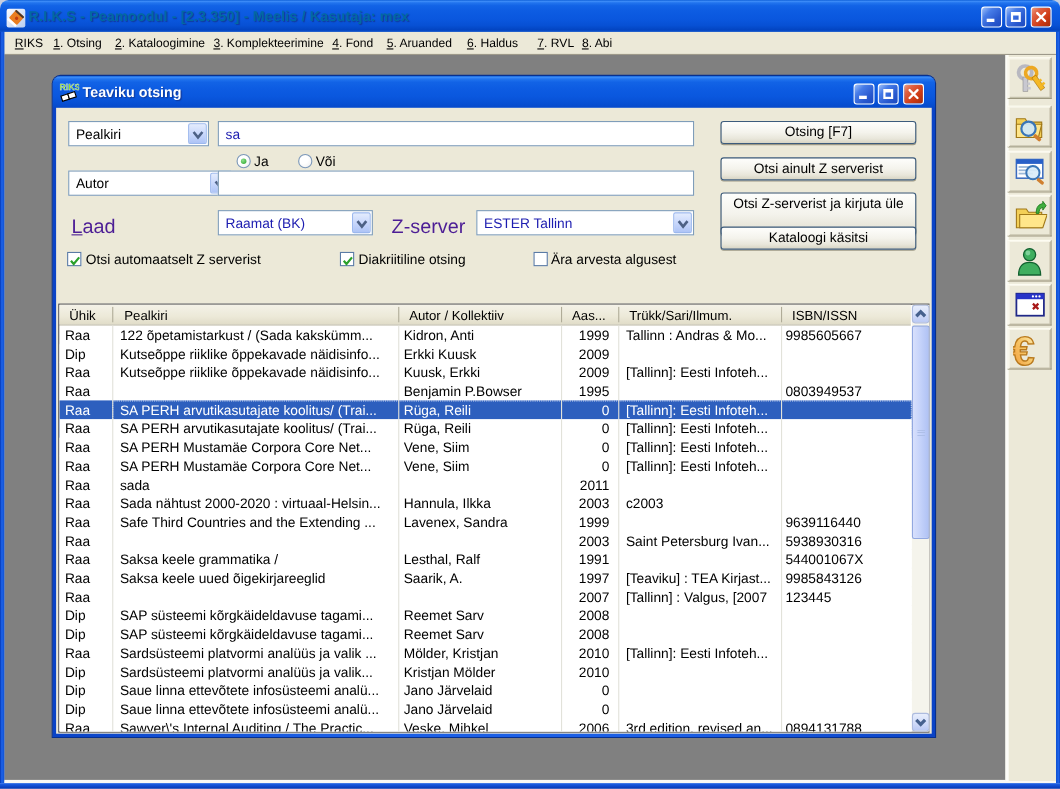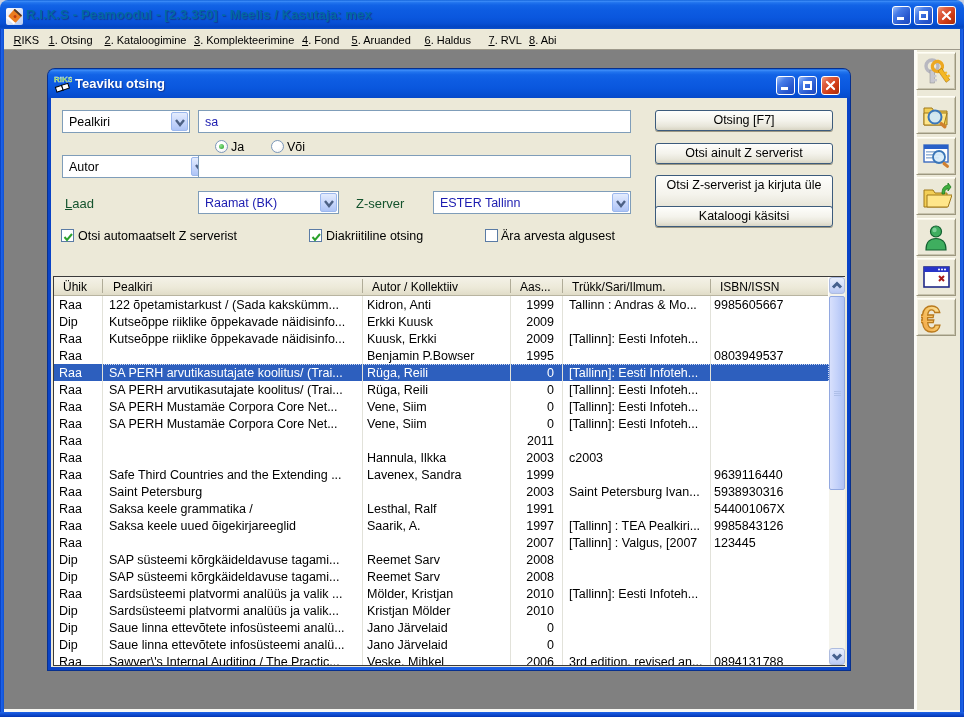--- a/index.html
+++ b/index.html
@@ -43,7 +43,7 @@
  background:linear-gradient(180deg,#e4ecfd 0%,#ccdafc 45%,#aec4f6 100%)}
 .combo .cb svg{position:absolute;left:2px;top:4px}
 .navy{color:#1c1cb0}
-label.flabel{position:absolute;font-size:13px;color:#14532d}
+label.flabel{position:absolute;font-size:18px;color:#4c1d95}
 
 .radio{position:absolute;width:13px;height:13px;border:1px solid #7c98ba;border-radius:50%;background:radial-gradient(circle at 35% 35%,#fff 40%,#ececec)}
 .radio.on:after{content:"";position:absolute;left:3px;top:3px;width:5px;height:5px;border-radius:50%;background:radial-gradient(circle at 35% 35%,#8fe28f,#26a226)}

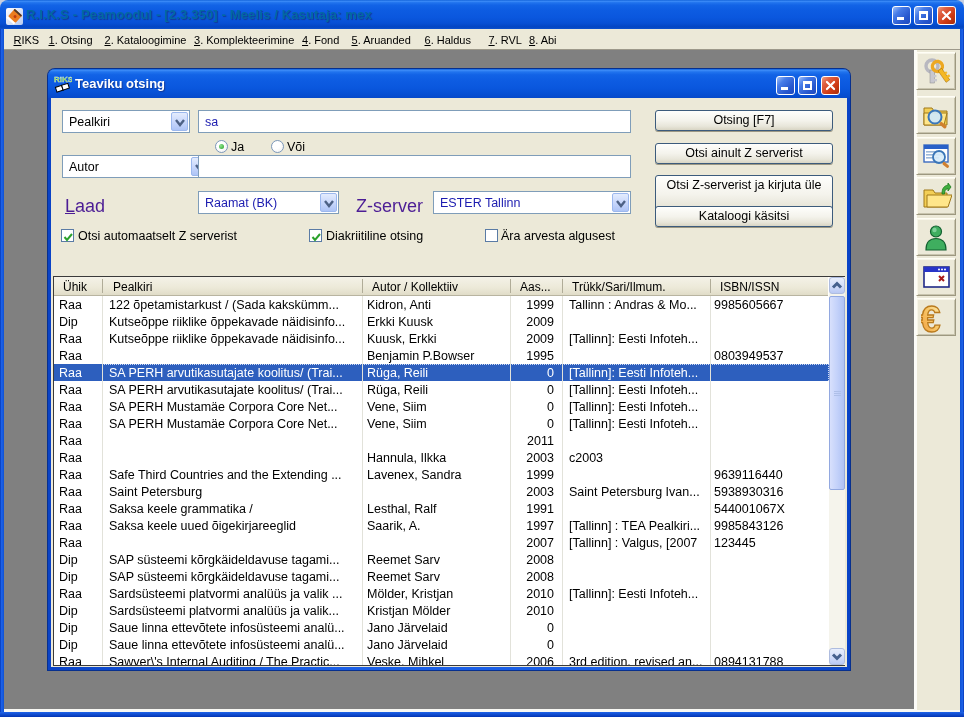--- a/index.html
+++ b/index.html
@@ -364,6 +364,7 @@
 </div>
 <div class="row" style="top:136px">
 <span class="c c1">Raa</span>
+      <span class="c c2">sada</span>
       <span class="c c3"></span>
       <span class="c c4">2011</span>
       <span class="c c5"></span>

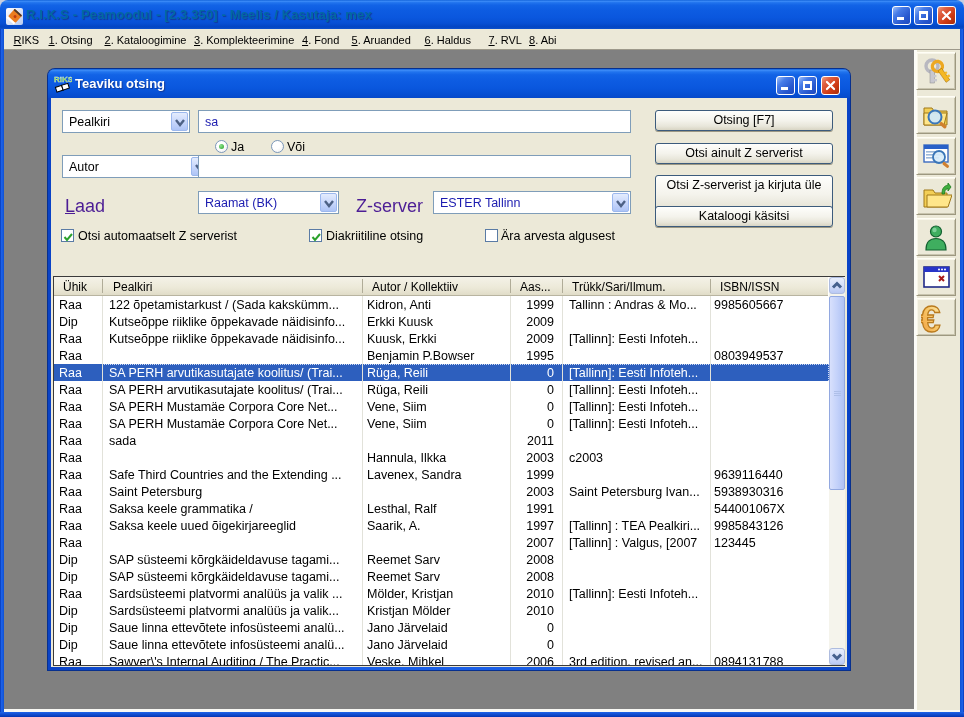--- a/index.html
+++ b/index.html
@@ -372,6 +372,7 @@
 </div>
 <div class="row" style="top:153px">
 <span class="c c1">Raa</span>
+      <span class="c c2">Sada nähtust 2000-2020 : virtuaal-Helsin...</span>
       <span class="c c3">Hannula, Ilkka</span>
       <span class="c c4">2003</span>
       <span class="c c5">c2003</span>

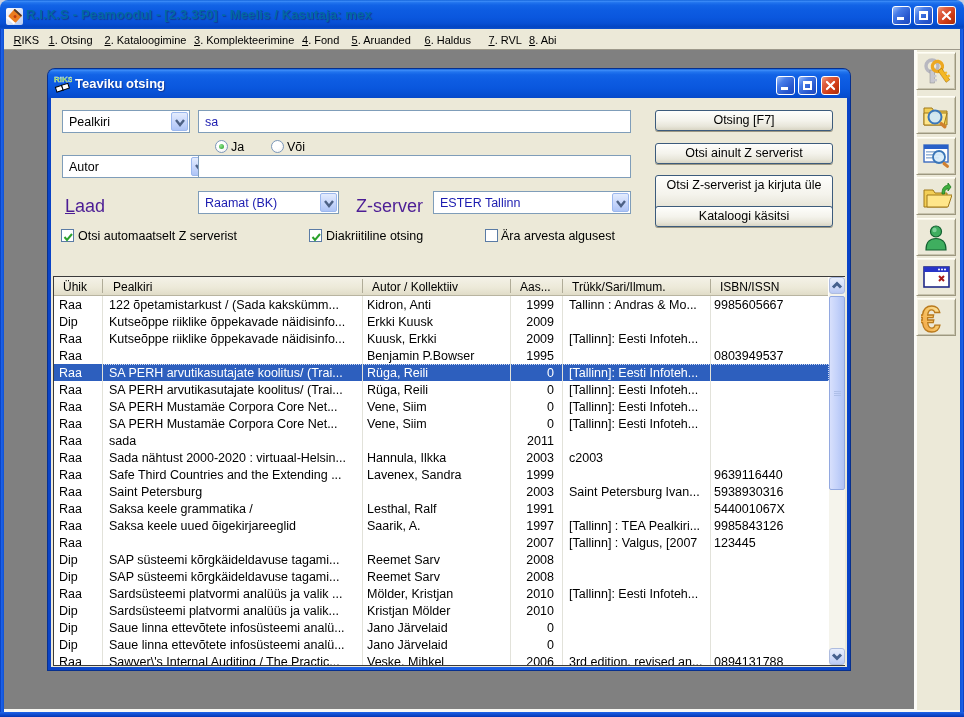--- a/index.html
+++ b/index.html
@@ -388,7 +388,6 @@
 </div>
 <div class="row" style="top:187px">
 <span class="c c1">Raa</span>
-      <span class="c c2">Saint Petersburg</span>
       <span class="c c3"></span>
       <span class="c c4">2003</span>
       <span class="c c5">Saint Petersburg Ivan...</span>

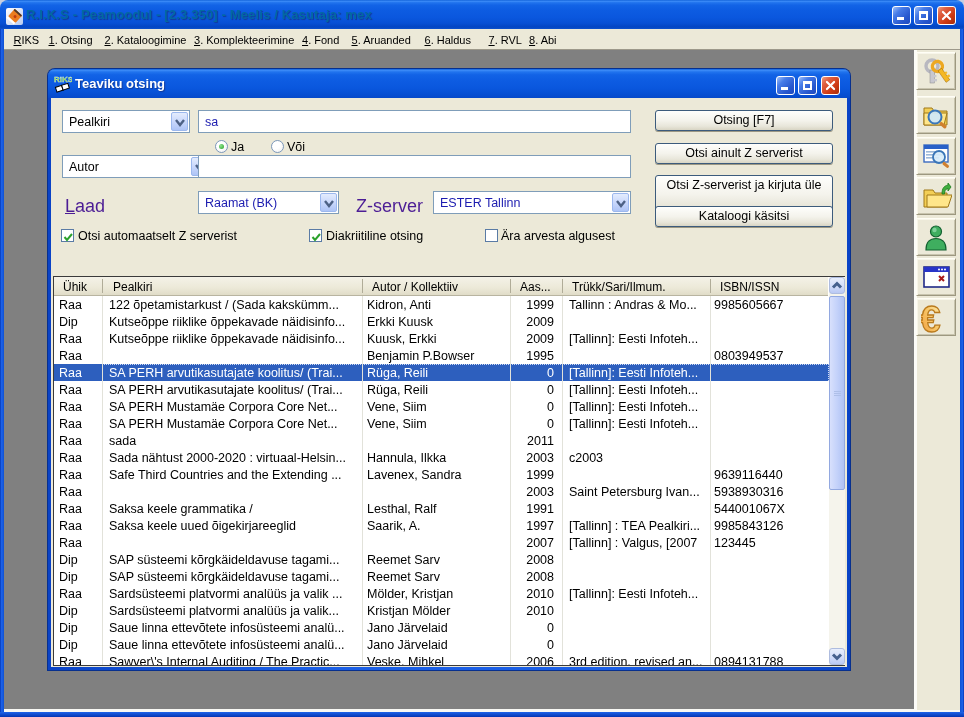--- a/index.html
+++ b/index.html
@@ -406,7 +406,7 @@
       <span class="c c2">Saksa keele uued õigekirjareeglid</span>
       <span class="c c3">Saarik, A.</span>
       <span class="c c4">1997</span>
-      <span class="c c5">[Tallinn] : TEA Pealkiri...</span>
+      <span class="c c5">[Teaviku] : TEA Kirjast...</span>
       <span class="c c6">9985843126</span>
 </div>
 <div class="row" style="top:238px">

